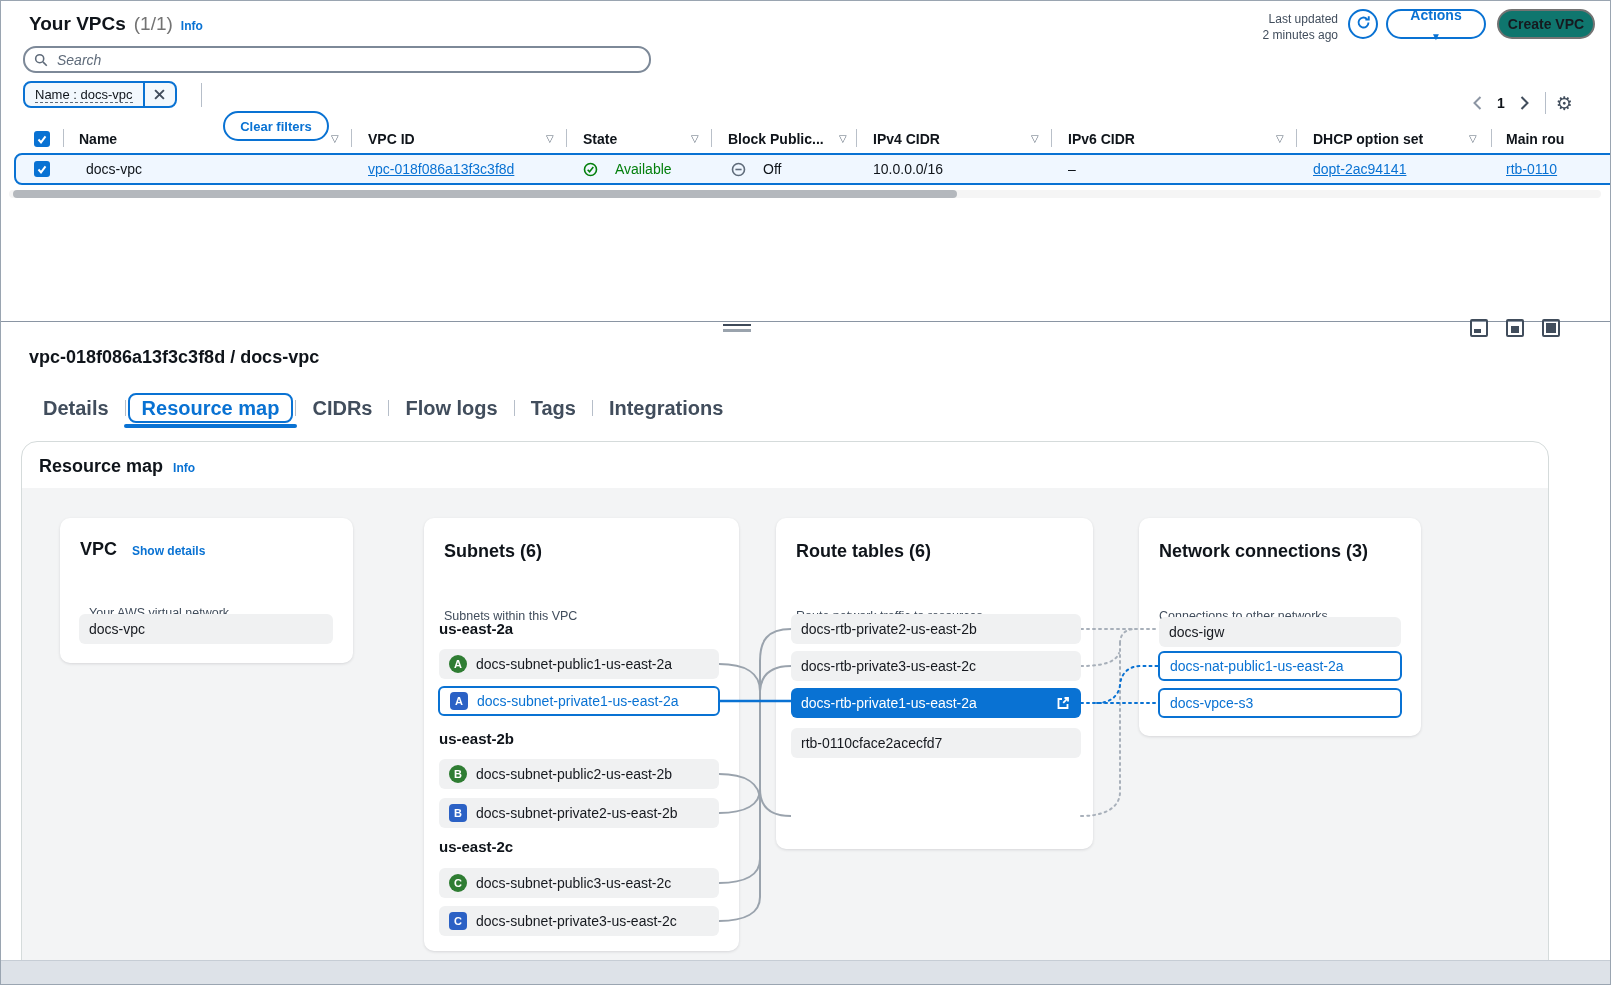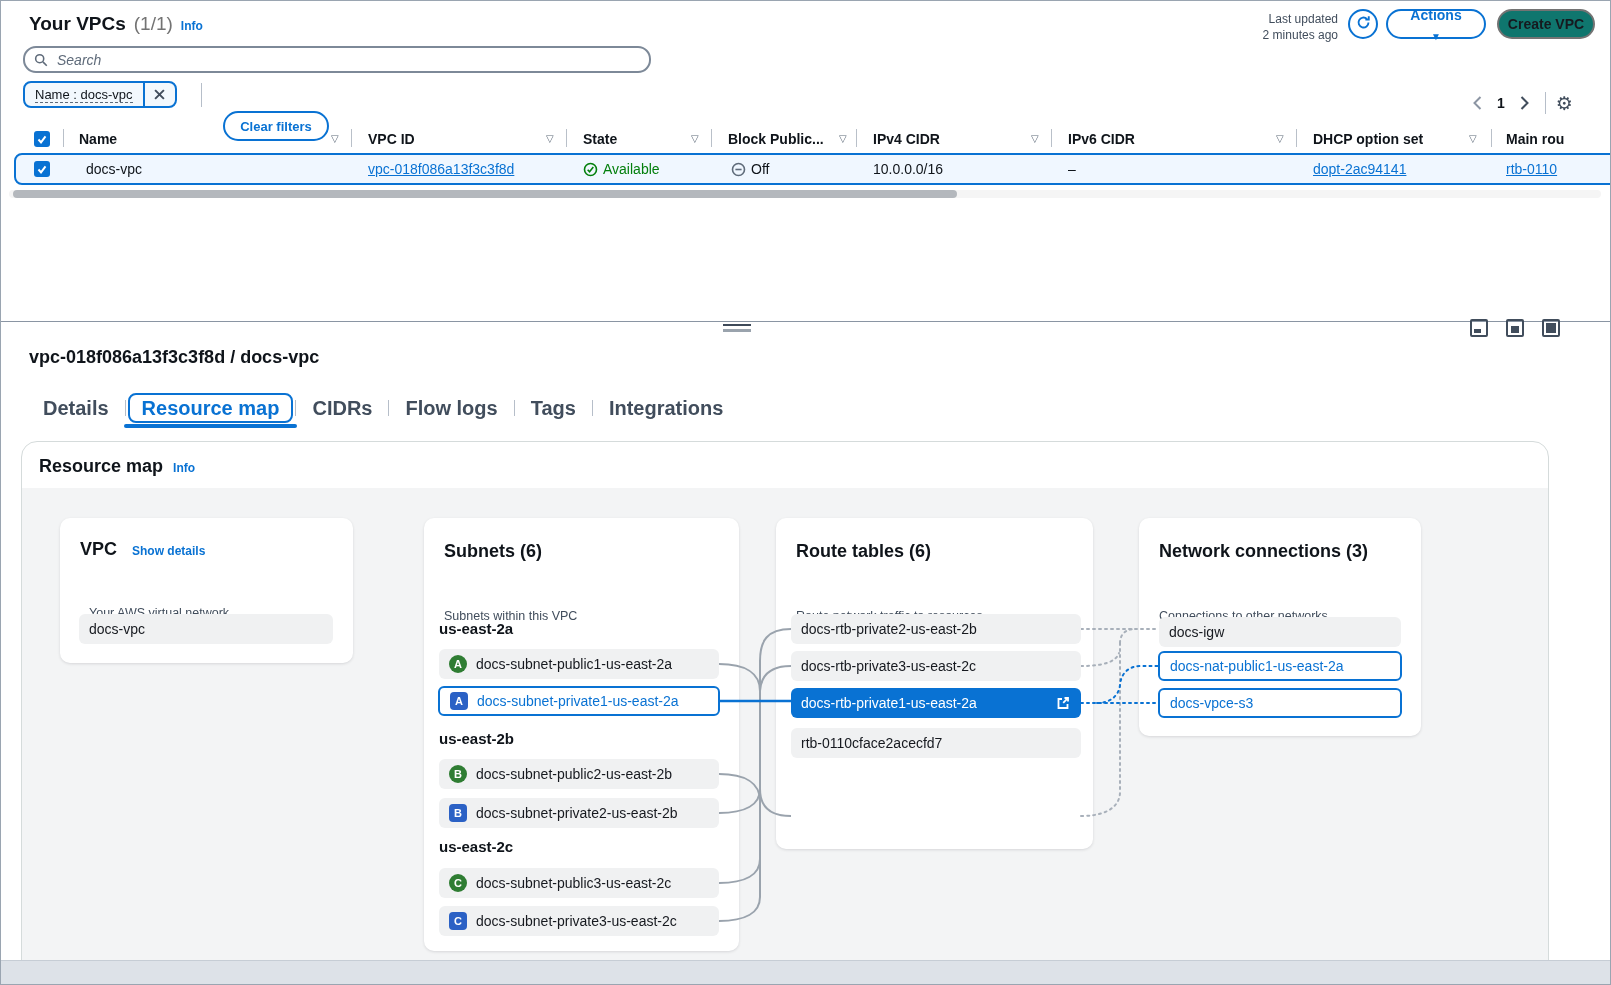--- a/index.html
+++ b/index.html
@@ -52,7 +52,7 @@
   .td{position:absolute;top:160px;font-size:14px;white-space:nowrap;}
   .cb{position:absolute;left:33px;width:16px;height:16px;background:#0972d3;border-radius:3px;
       display:flex;align-items:center;justify-content:center;cursor:pointer;}
-  .statecell{display:flex;align-items:center;gap:5px;}
+  .statecell{display:flex;align-items:center;gap:17px;}
   .scroll-track{left:8px;top:189px;width:1592px;height:8px;border-radius:4px;background:#f5f5f5;}
   .scroll-thumb{left:12px;top:189px;width:944px;height:8px;border-radius:4px;background:#b4b8bd;cursor:pointer;}
 

